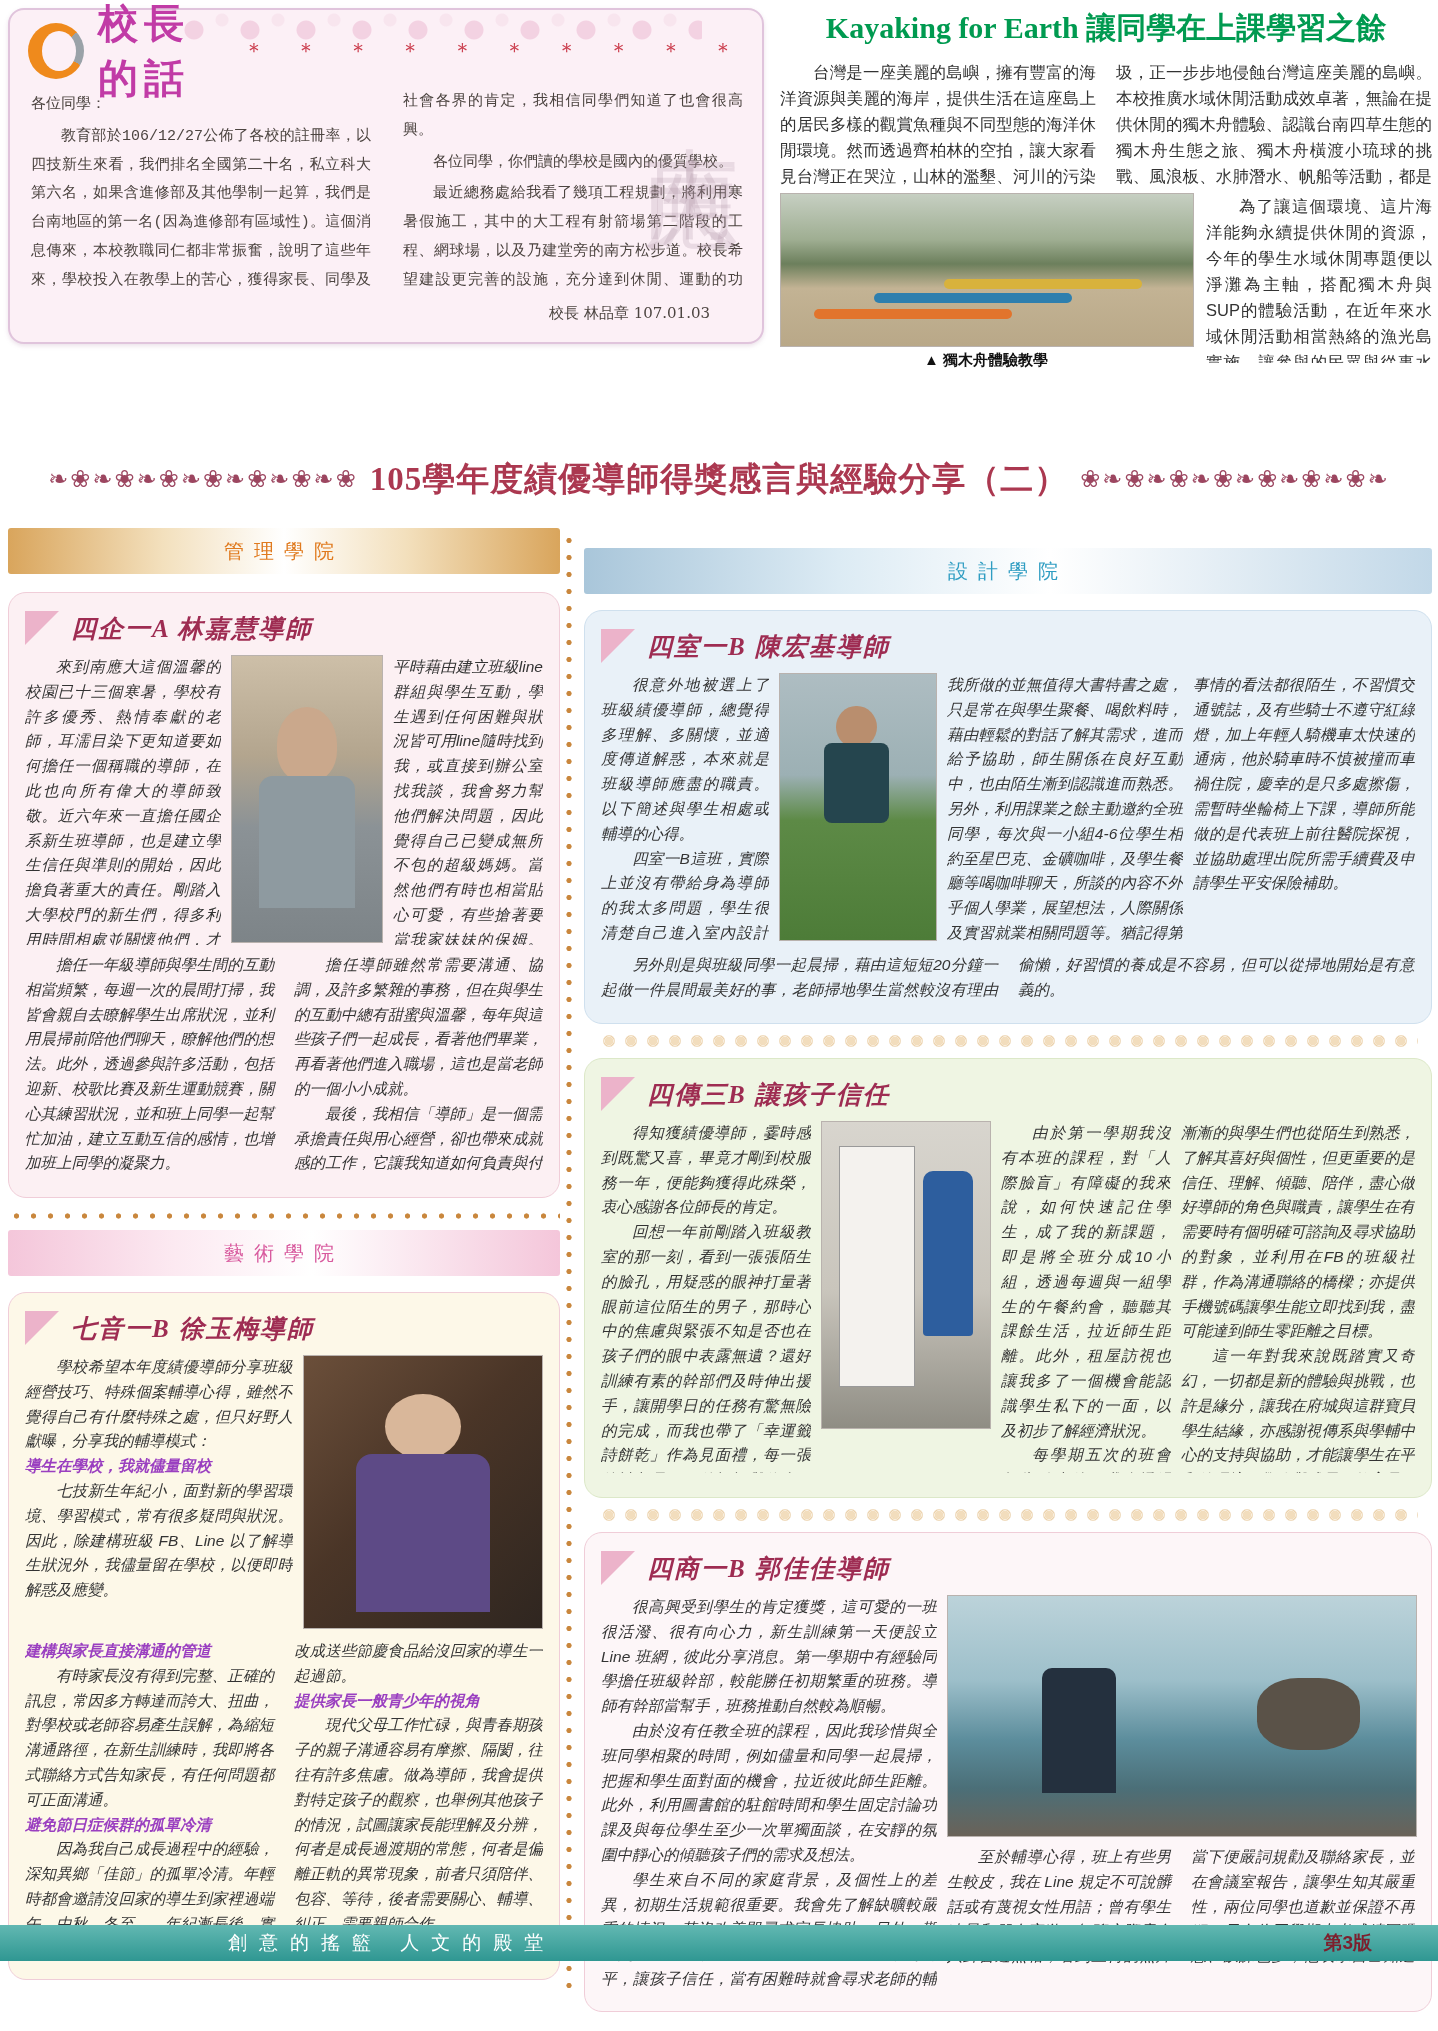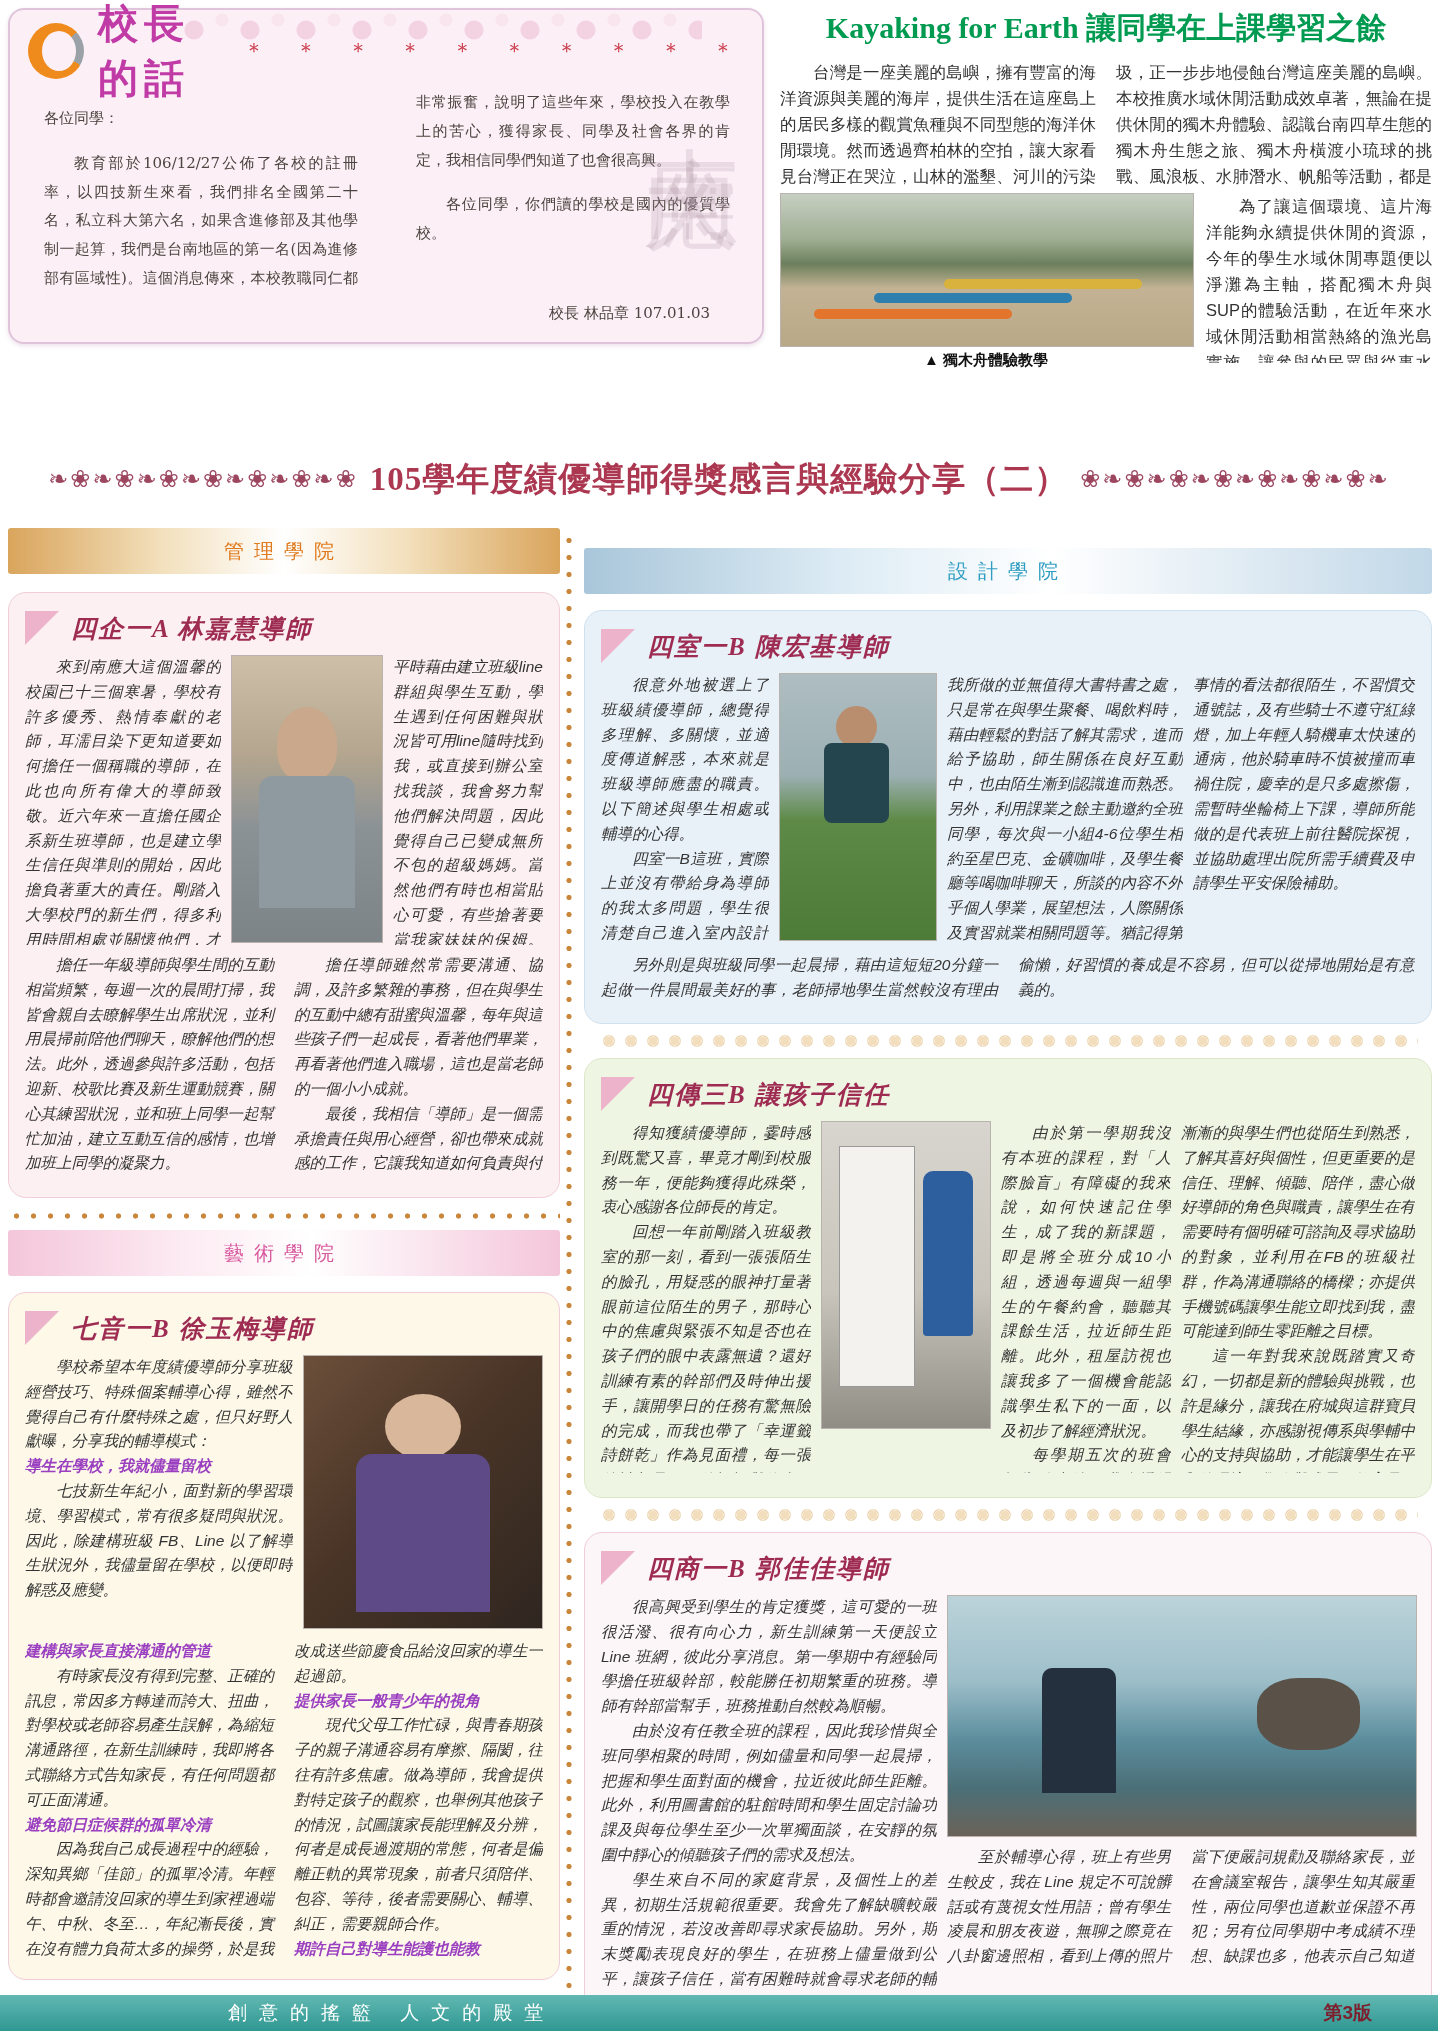--- a/index.html
+++ b/index.html
@@ -19,7 +19,7 @@
     font-size:96px;color:rgba(168,142,160,.22);letter-spacing:6px;pointer-events:none;}
   .letter{margin-top:6px;height:214px;column-count:2;column-gap:26px;overflow:hidden;
     font-family:"DejaVu Serif",serif;color:#4c4440;font-size:15px;line-height:1.92;}
-  .letter p{margin:16px;text-indent:2em;text-align:justify;}
+  .letter p{margin:3px;text-indent:2em;text-align:justify;font-family:Liberation Mono, monospace;}
   .letter p.salutation{text-indent:0;}
   .signature{font-family:"DejaVu Serif",serif;color:#4c4440;font-size:15px;text-align:right;padding-right:36px;margin-top:2px;}
   

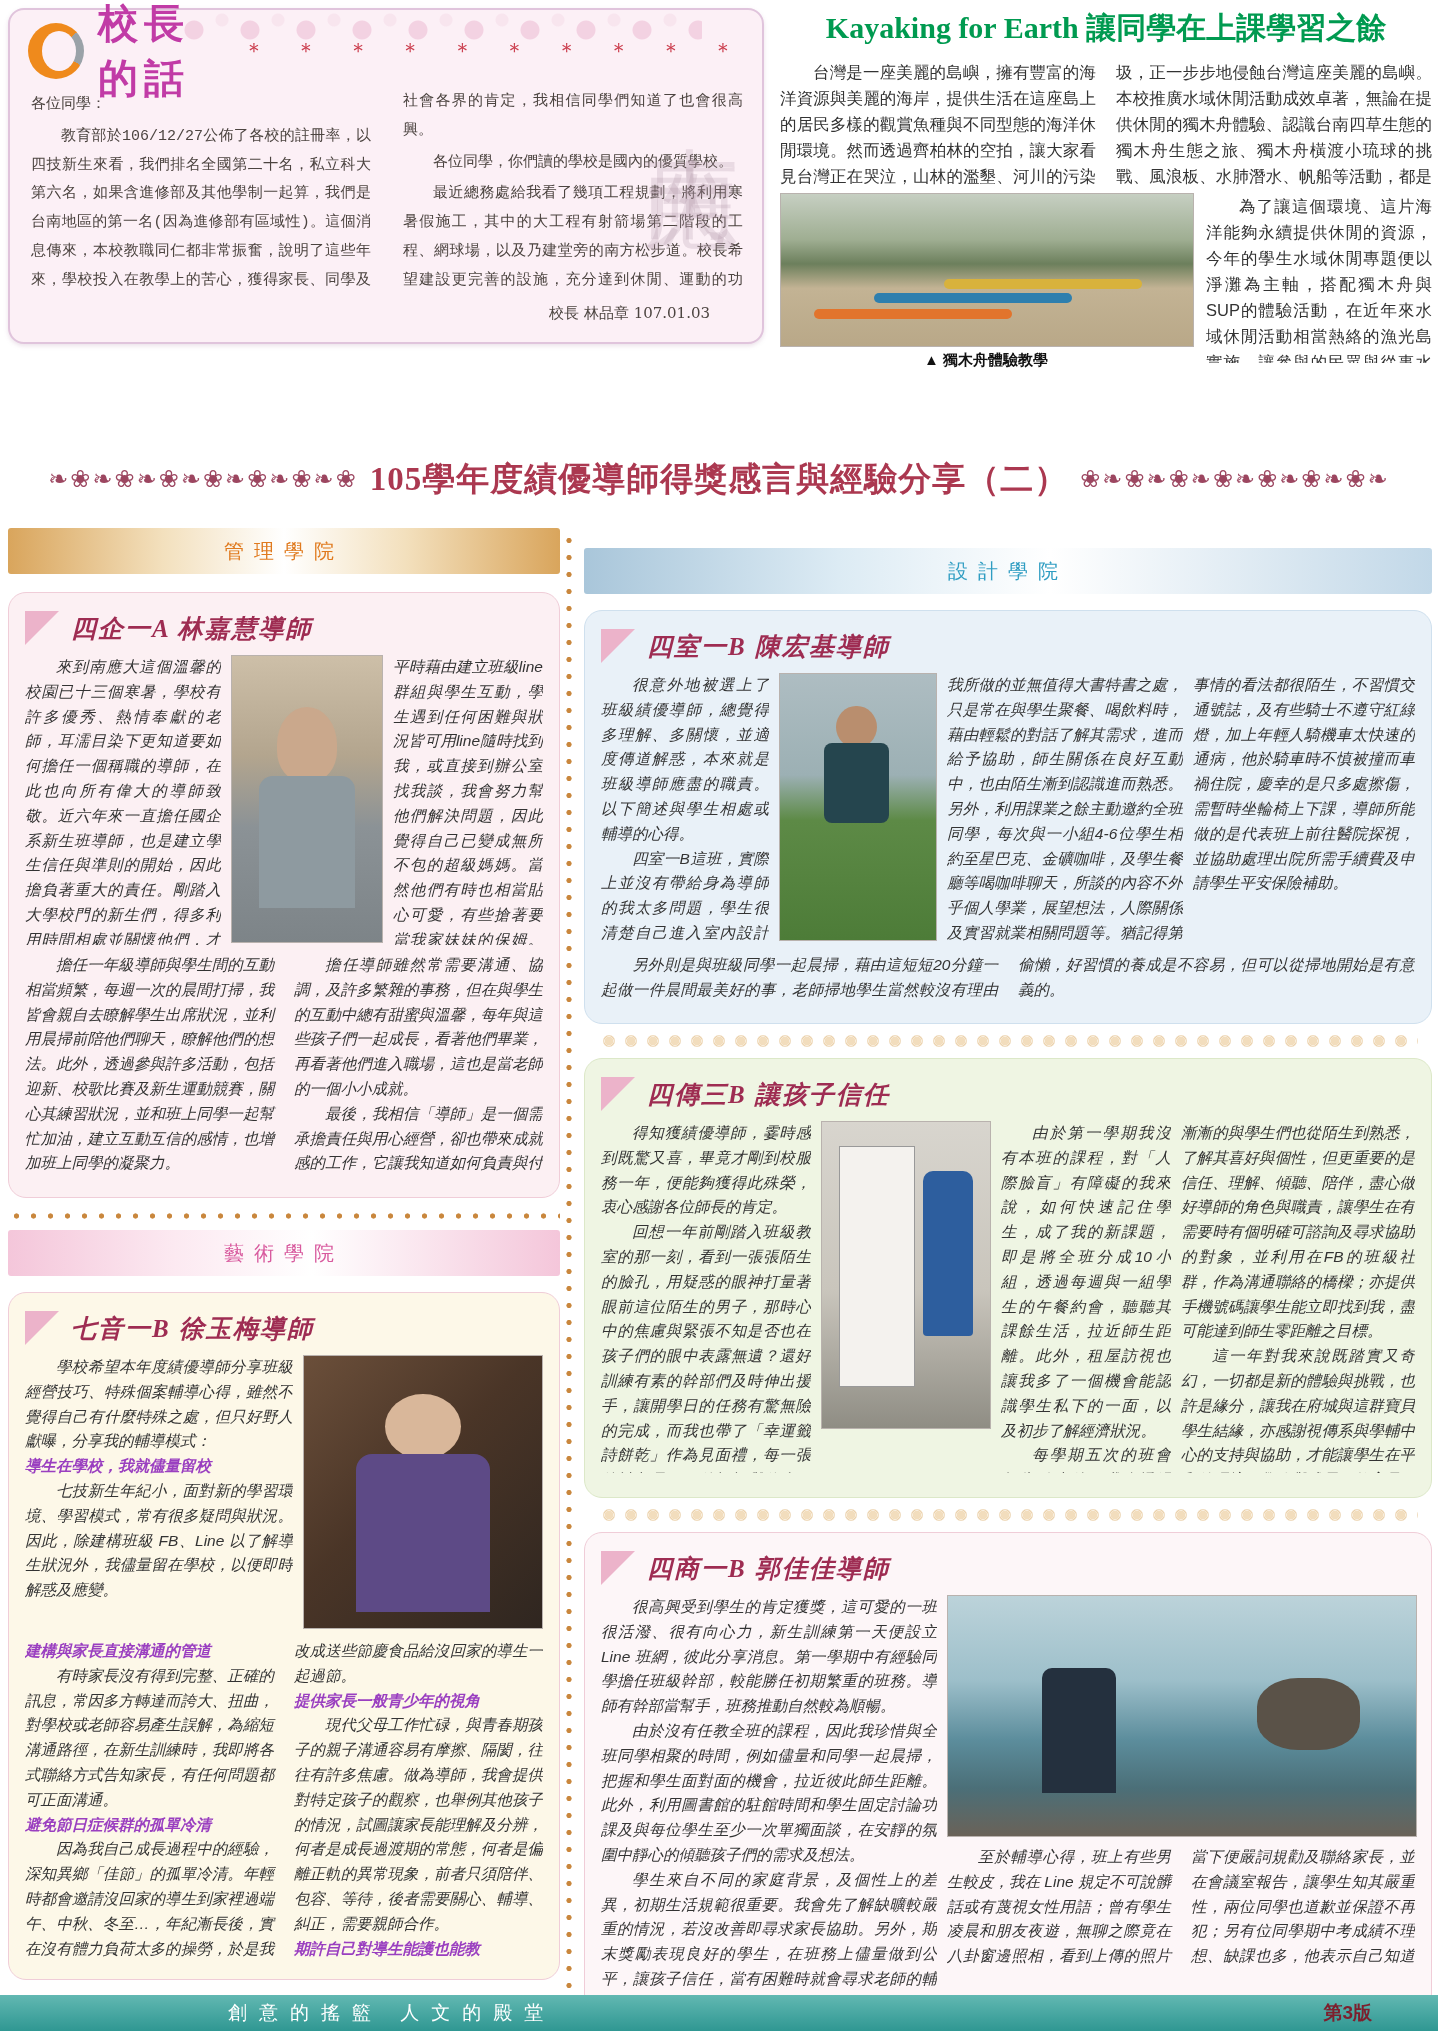--- a/index.html
+++ b/index.html
@@ -84,7 +84,7 @@
   .photo-guo::before{content:"";position:absolute;right:12%;top:34%;width:22%;height:30%;border-radius:40%;background:#5a5248;}
   .photo-guo::after{content:"";position:absolute;left:20%;top:30%;width:16%;height:52%;border-radius:10px 10px 0 0;background:#24303e;}
   
-  .footer{position:absolute;left:0;top:1995px;width:1438px;height:36px;background:linear-gradient(180deg,#62b8b2,#2f9792);display:flex;align-items:center;}
+  .footer{position:absolute;left:0;top:1925px;width:1438px;height:36px;background:linear-gradient(180deg,#62b8b2,#2f9792);display:flex;align-items:center;}
   .footer-slogan{color:#ffffff;font-size:19px;letter-spacing:12px;margin-left:228px;white-space:nowrap;}
   .footer-page{color:#7d1f2d;font-size:19px;font-weight:bold;margin-left:auto;margin-right:66px;white-space:nowrap;}
 </style>

